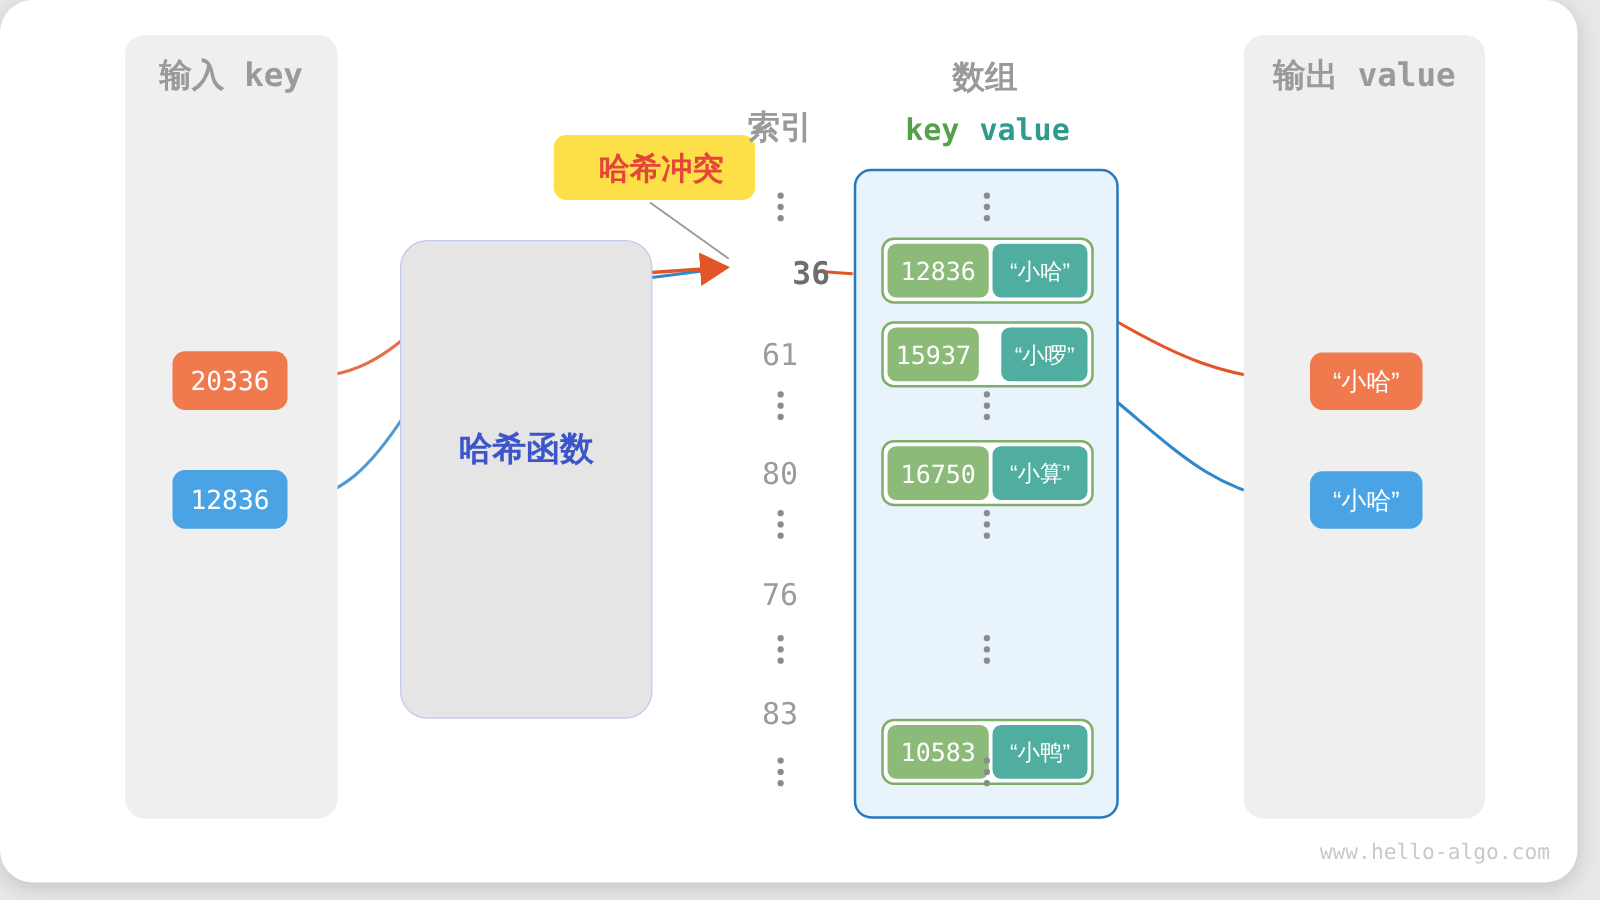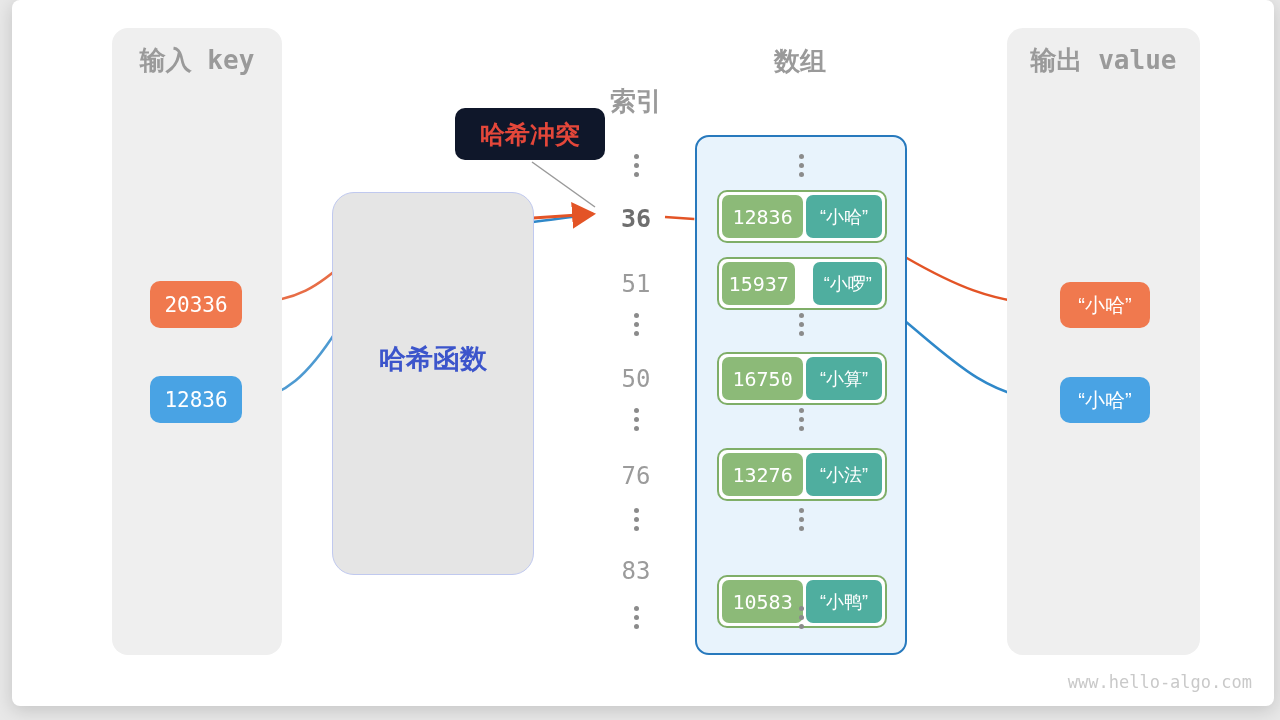--- a/index.html
+++ b/index.html
@@ -4,8 +4,8 @@
 <style>
   html,body{margin:0;padding:0;background:#e8e8e8;font-family:"Liberation Sans",sans-serif;}
   .stage{position:relative;width:1280px;height:720px;overflow:hidden;}
-  .card{position:absolute;left:12px;top:0;width:1262px;height:706px;background:#ffffff;
-        border-radius:8px;box-shadow:0 4px 18px rgba(0,0,0,.16);}
+  .card{position:absolute;left:0;top:0;width:1262px;height:706px;background:#ffffff;
+        border-radius:26px;box-shadow:0 4px 18px rgba(0,0,0,.16);}
   .mono{font-family:"DejaVu Sans Mono","Liberation Mono",monospace;}
 
   .panel{position:absolute;top:28px;height:627px;background:#efefef;border-radius:16px;}

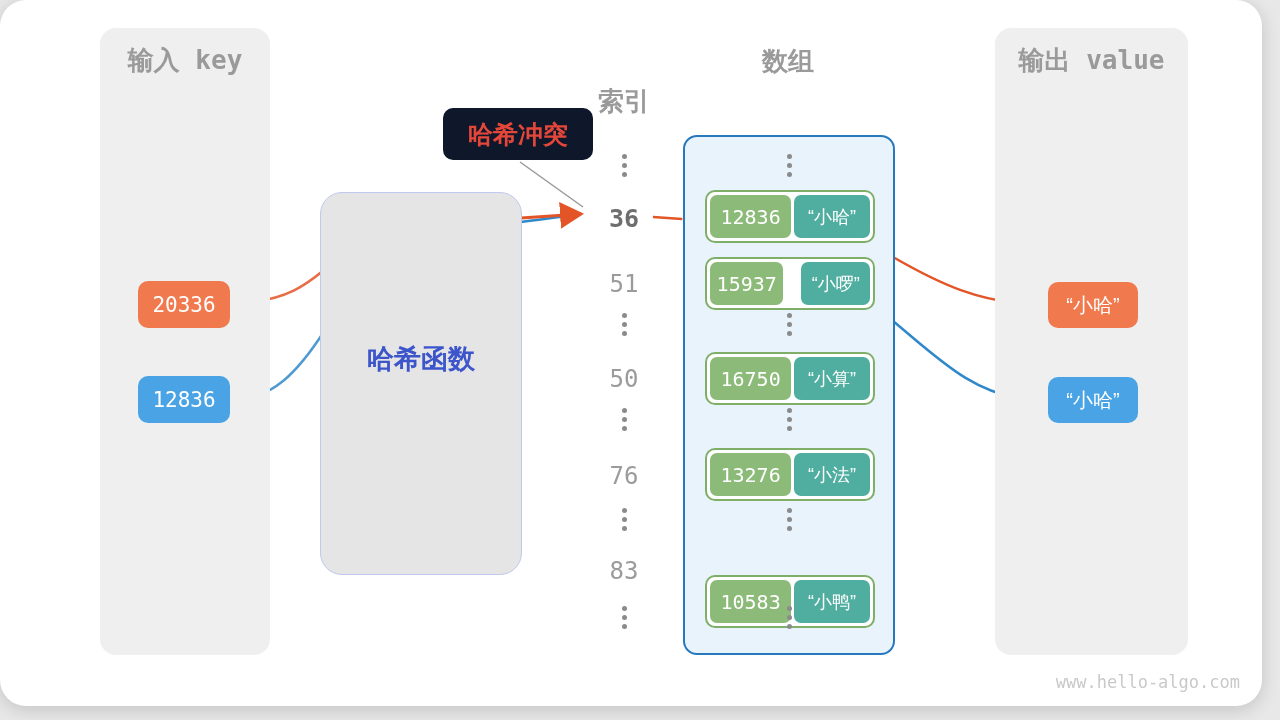--- a/index.html
+++ b/index.html
@@ -134,6 +134,10 @@
       </div>
 
     <div class="col-title" style="left:738px;width:100px;">数组</div>
+    <div class="kv-header mono">
+      <span class="kv-key">key</span>
+      <span class="kv-value">value</span>
+    </div>
 
     <div class="array-box"></div>
 

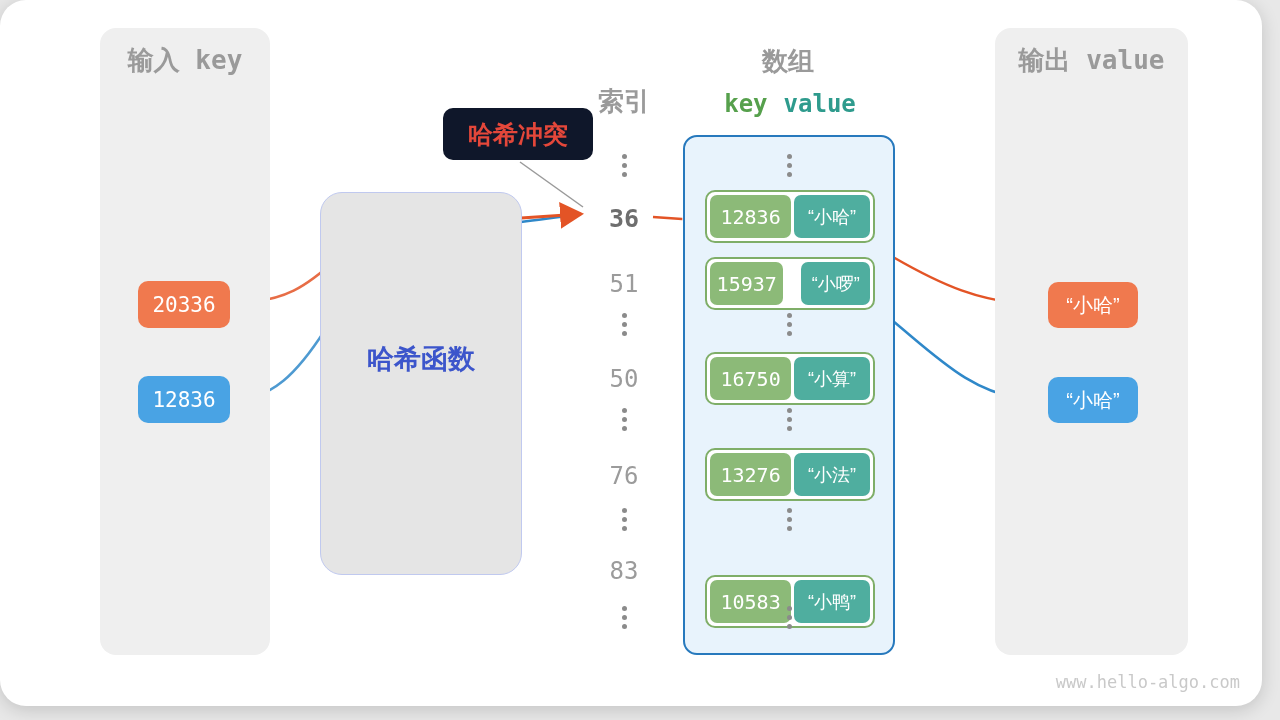--- a/index.html
+++ b/index.html
@@ -27,8 +27,8 @@
         font-size:22px;color:#3c55cb;}
 
   .collision{position:absolute;left:443px;top:108px;width:150px;height:52px;
-        background:#0f172a;border-radius:10px;display:flex;align-items:center;justify-content:center;
-        font-size:25px;font-weight:bold;color:#e4473a;}
+        background:#fde047;border-radius:10px;display:flex;align-items:center;justify-content:center;
+        font-size:25px;font-weight:bold;color:#e4473a;padding-left:11px;}
 
   .col-title{position:absolute;top:44px;font-size:26px;font-weight:bold;color:#9a9a9a;text-align:center;}
   .kv-header{position:absolute;left:700px;top:90px;width:180px;display:flex;justify-content:center;gap:16px;

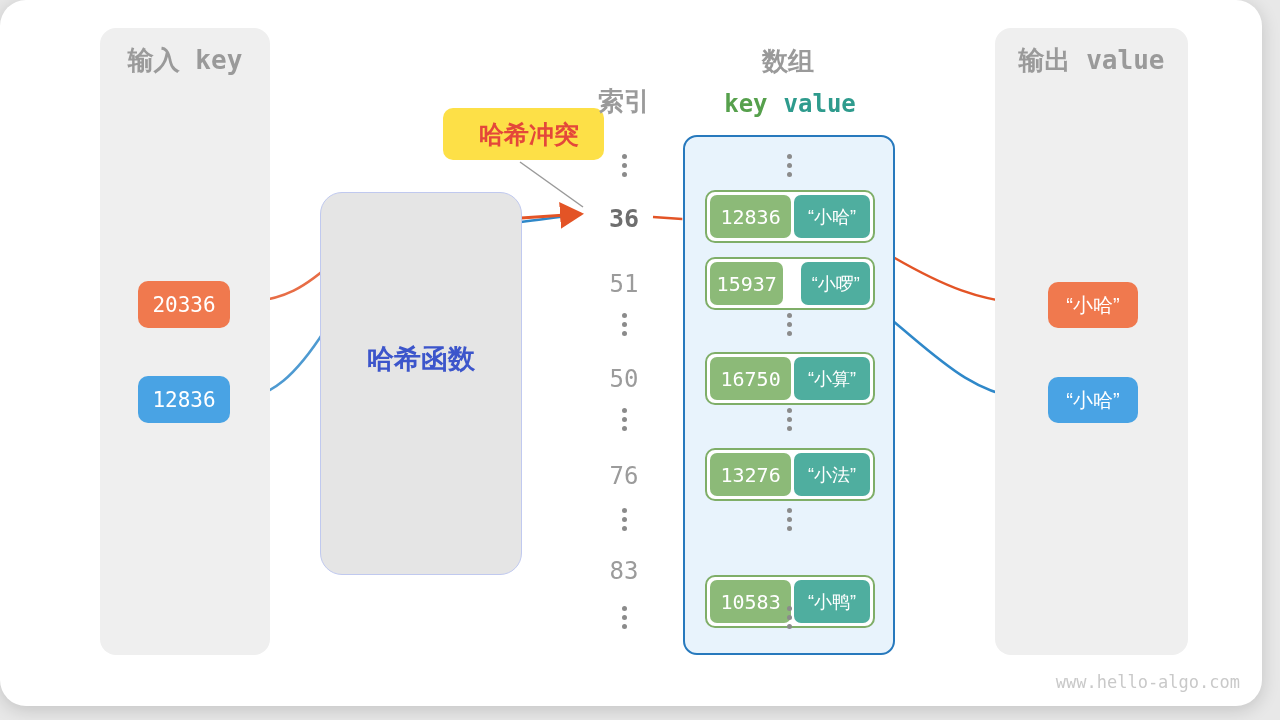--- a/index.html
+++ b/index.html
@@ -107,7 +107,7 @@
         <i></i>
         <i></i>
       </div>
-    <div class="idx bold mono" style="top:204px;">36</div>
+    <div class="idx bold mono" style="top:204px;text-align:right;">36</div>
     <div class="idx mono" style="top:270px;">51</div>
     <div class="vdots" style="left:614px;top:313px;">
         <i></i>

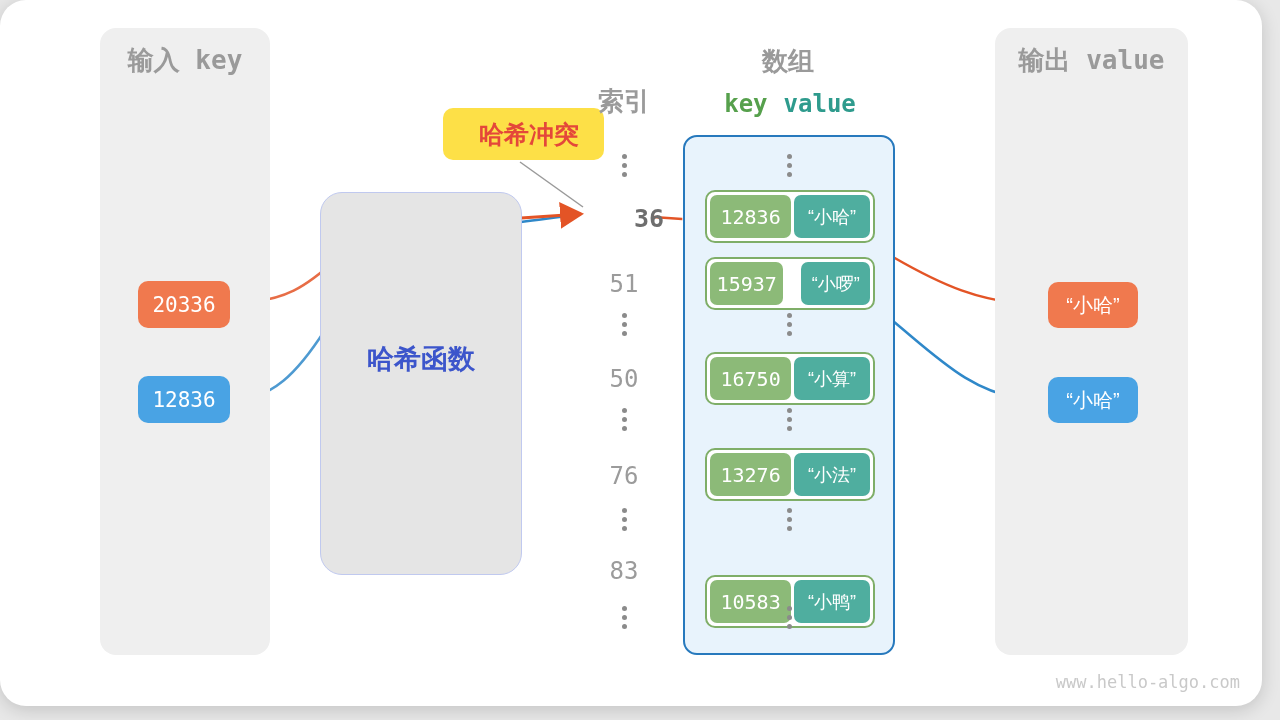--- a/index.html
+++ b/index.html
@@ -108,7 +108,7 @@
         <i></i>
       </div>
     <div class="idx bold mono" style="top:204px;text-align:right;">36</div>
-    <div class="idx mono" style="top:270px;">51</div>
+    <div class="idx mono" style="top:270px;">61</div>
     <div class="vdots" style="left:614px;top:313px;">
         <i></i>
         <i></i>

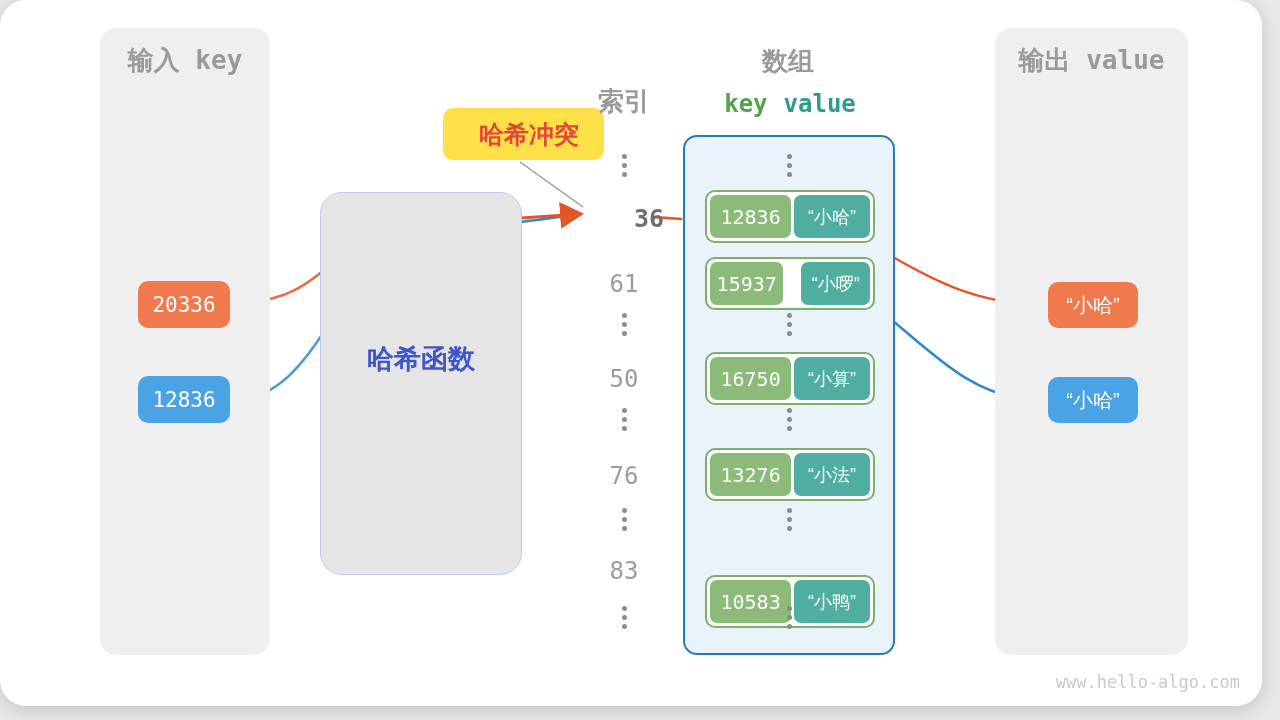--- a/index.html
+++ b/index.html
@@ -114,7 +114,7 @@
         <i></i>
         <i></i>
       </div>
-    <div class="idx mono" style="top:365px;">50</div>
+    <div class="idx mono" style="top:365px;">80</div>
     <div class="vdots" style="left:614px;top:408px;">
         <i></i>
         <i></i>

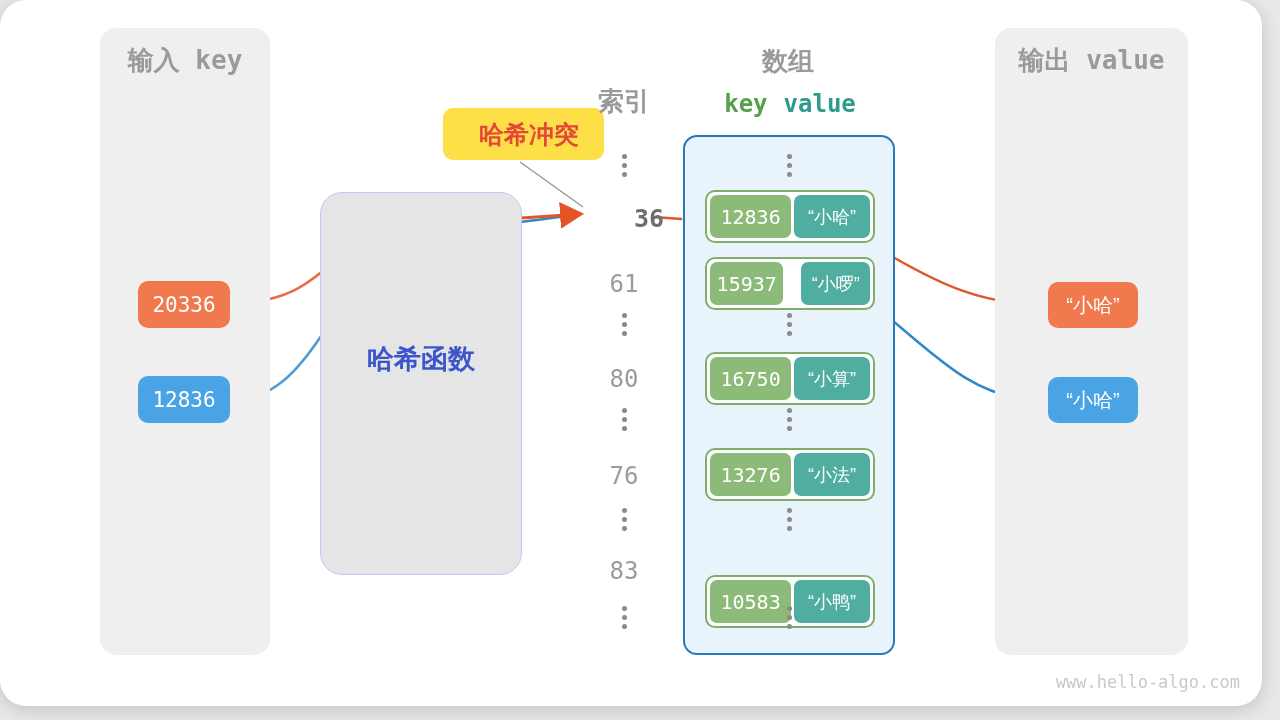--- a/index.html
+++ b/index.html
@@ -169,10 +169,6 @@
         <i></i>
         <i></i>
       </div>
-    <div class="pair" style="top:448px;">
-      <div class="k mono">13276</div>
-      <div class="v">“小法”</div>
-    </div>
     <div class="vdots" style="left:779px;top:508px;">
         <i></i>
         <i></i>

